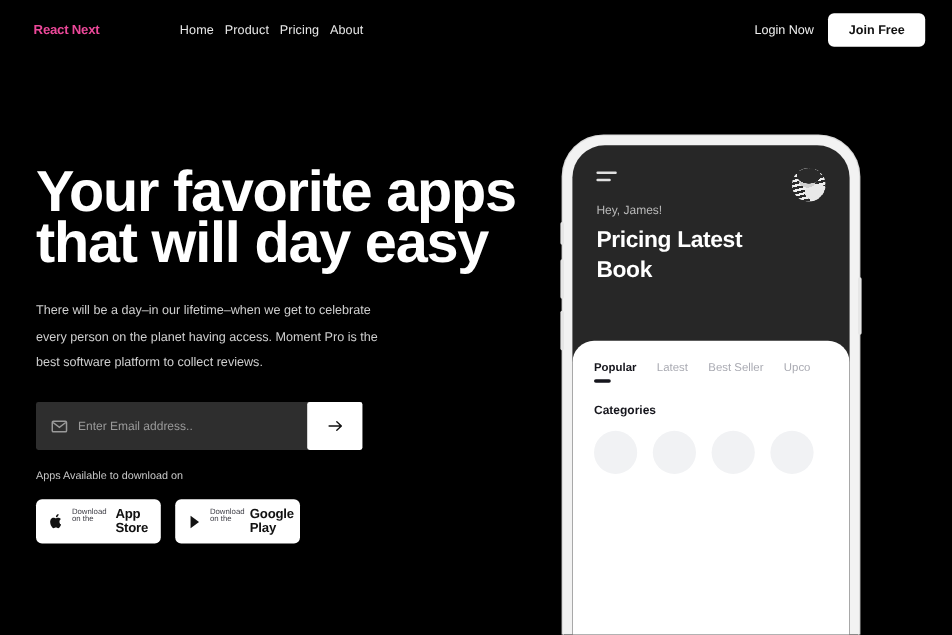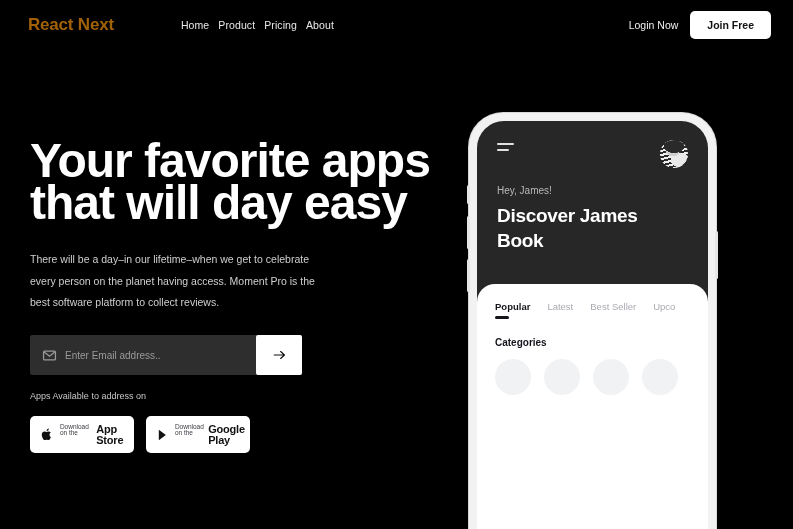--- a/index.html
+++ b/index.html
@@ -18,7 +18,7 @@
     padding:0 22px 0 28px;
     background:#000;
   }
-  .logo { color:#a16207; font-size:17px; font-weight:bold; letter-spacing:-0.2px; }
+  .logo { color:#ec4899; font-size:11px; font-weight:bold; letter-spacing:-0.2px; }
   .nav-links { display:flex; align-items:center; margin-left:67px; gap:9px; }
   .nav-link {
     color:#e8e8e8; font-size:10.5px; letter-spacing:0.1px; cursor:pointer;

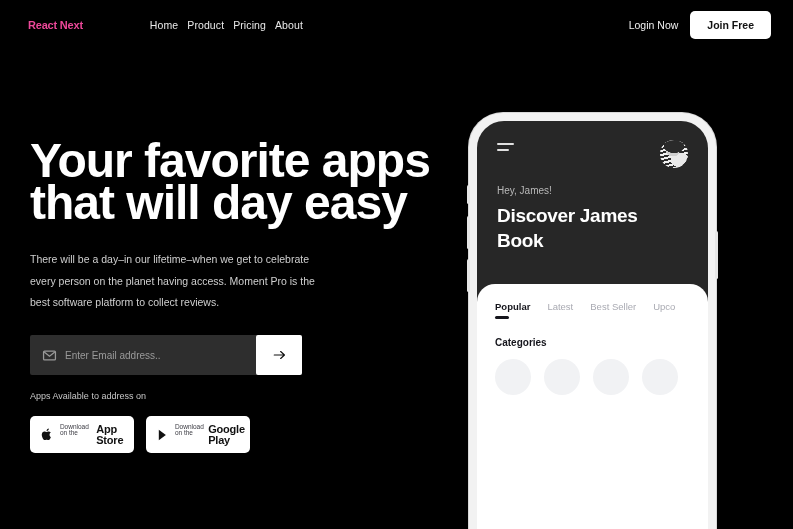--- a/index.html
+++ b/index.html
@@ -124,7 +124,7 @@
       radial-gradient(ellipse 34% 26% at 46% 40%, #cfcfcf 0 70%, transparent 72%),
       radial-gradient(ellipse 48% 36% at 72% 72%, #e9e9e9 0 70%, transparent 72%);
   }
-  .greet { color:#b9b9b9; font-size:10px; margin-top:17px; }
+  .greet { color:#b9b9b9; font-size:10px; margin-top:2px; }
   .phone-h1 {
     color:#fff; font-size:19px; font-weight:bold;
     line-height:25px; margin-top:7px; letter-spacing:-0.3px;

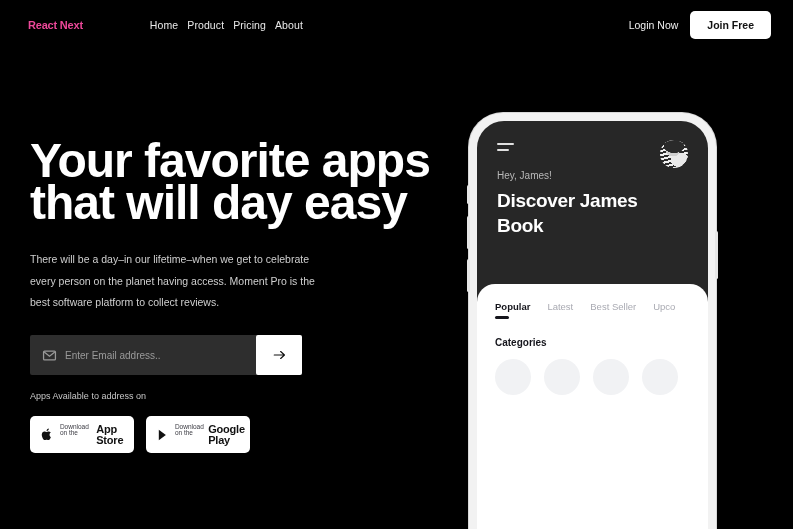--- a/index.html
+++ b/index.html
@@ -272,7 +272,7 @@
         </div>
         <div class="greet">Hey, James!</div>
         <div class="phone-h1">
-          <span>Discover James</span><br>
+          <span>Pricing Latest</span><br>
           <span>Book</span>
         </div>
       </div>

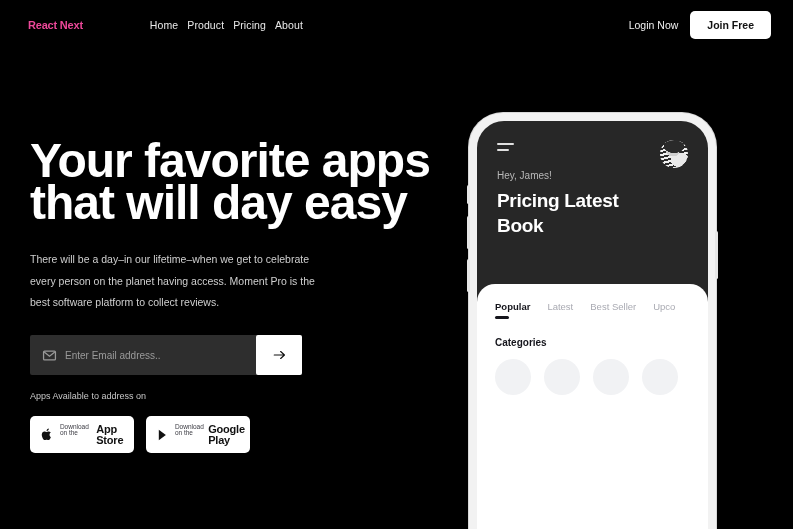--- a/index.html
+++ b/index.html
@@ -229,7 +229,7 @@
     </button>
   </div>
 
-  <div class="apps-label">Apps Available to address on</div>
+  <div class="apps-label">Apps Available to download on</div>
 
   <div class="badges">
     <div class="badge">

